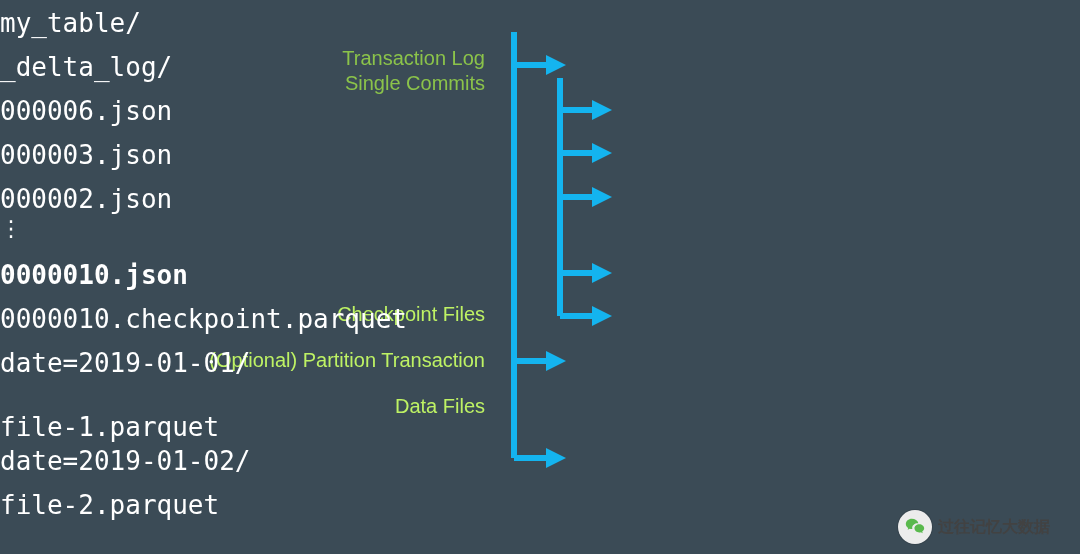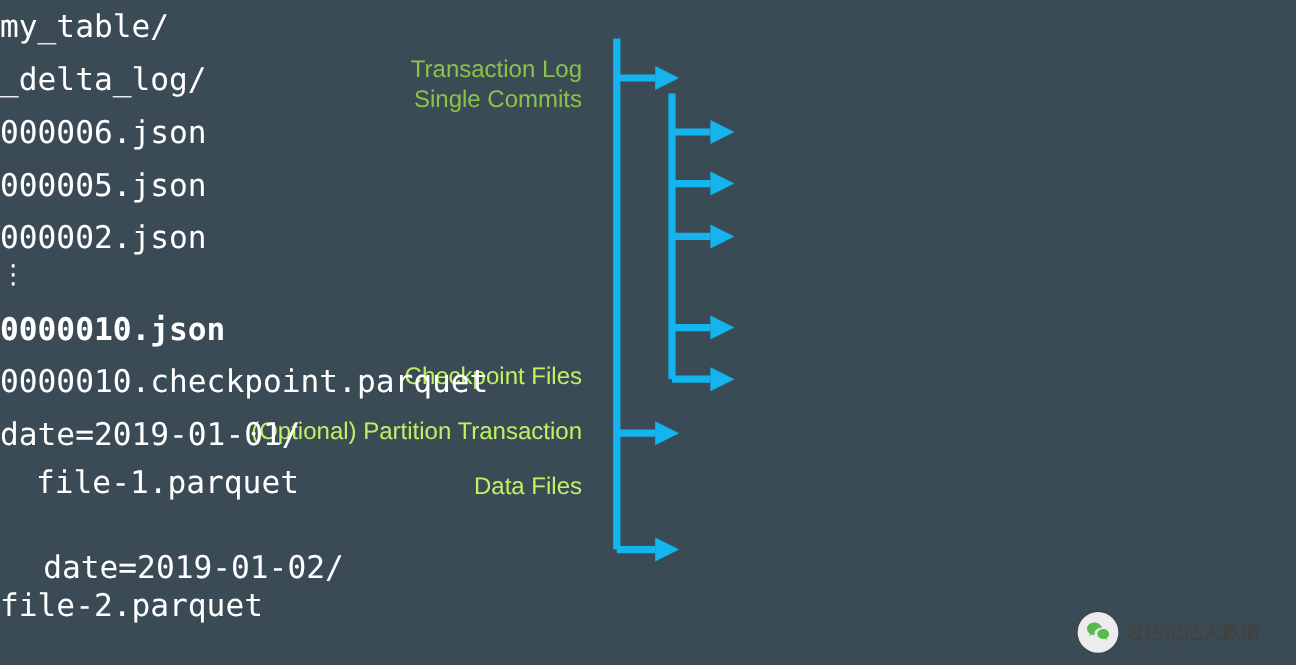--- a/index.html
+++ b/index.html
@@ -73,7 +73,7 @@
   <div class="mono pos" style="left:564; top:52px;">_delta_log/</div>
   <div class="mono pos" style="left:534; top:8px;">my_table/</div>
   <div class="mono pos" style="left:610; top:96px;">000006.json</div>
-  <div class="mono pos" style="left:610; top:140px;">000005.json</div>
+  <div class="mono pos" style="left:610; top:140px;">000003.json</div>
   <div class="mono pos" style="left:610; top:184px;">000002.json</div>
   <div class="mono pos" style="left:640; top:216px; font-size:22px;">⋮</div>
   <div class="mono pos" style="left:610; top:260px;font-weight:bold;">0000010.json</div>

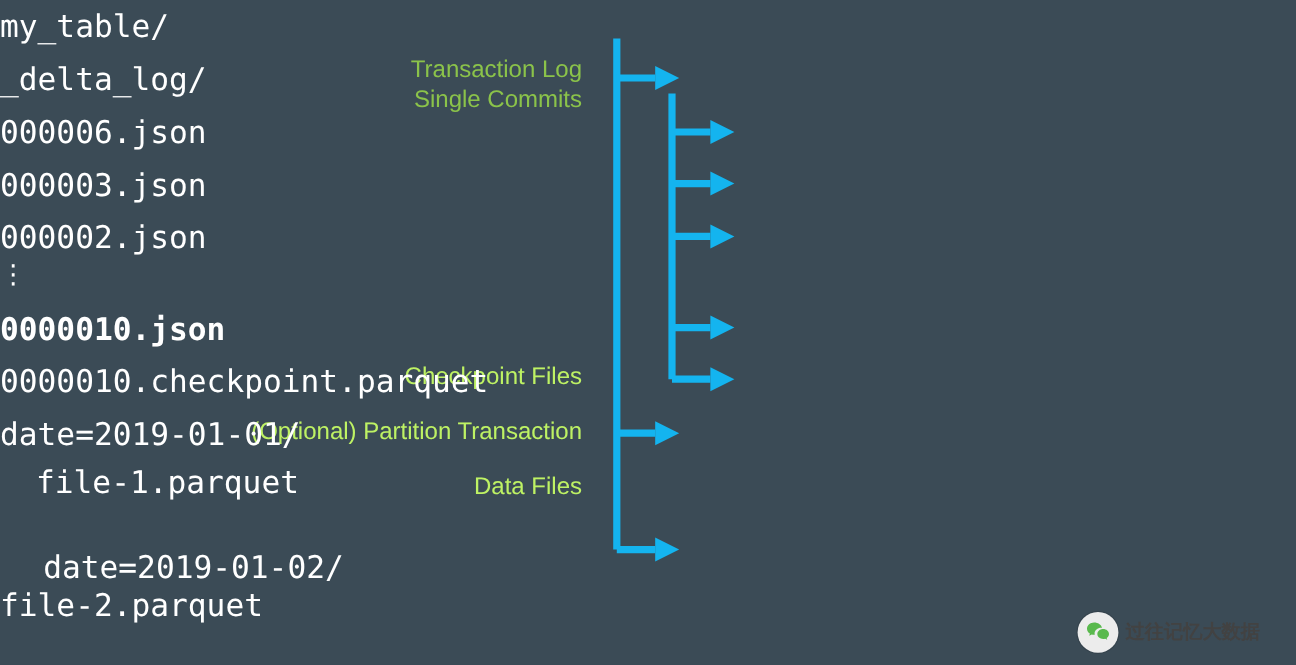--- a/index.html
+++ b/index.html
@@ -79,7 +79,7 @@
   <div class="mono pos" style="left:610; top:260px;font-weight:bold;">0000010.json</div>
   <div class="mono pos" style="left:610; top:304px;">0000010.checkpoint.parquet</div>
   <div class="mono pos" style="left:564; top:348px;">date=2019-01-01/</div>
-  <div class="mono pos" style="left:610; top:388px;margin-left:30px;">file-1.parquet</div>
+  <div class="mono pos" style="left:610; top:412px;">file-1.parquet</div>
   <div class="mono pos" style="left:564; top:459px;margin-left:36px;">date=2019-01-02/</div>
   <div class="mono pos" style="left:610; top:490px;">file-2.parquet</div>
 

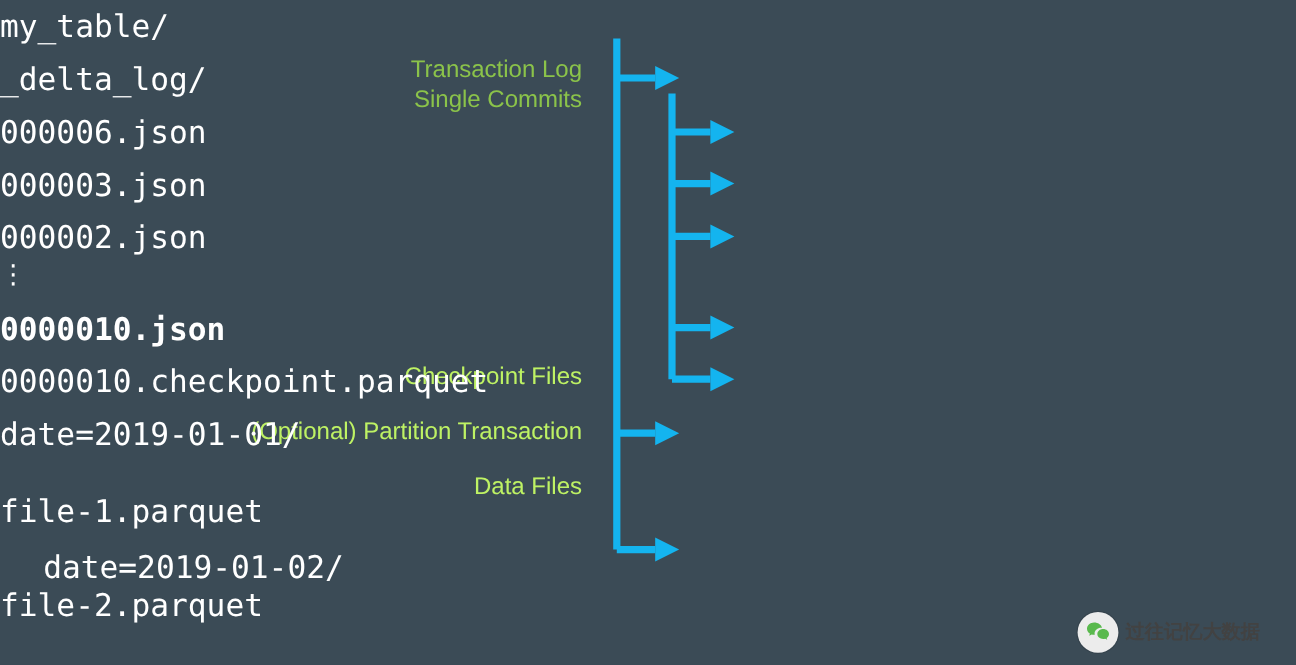--- a/index.html
+++ b/index.html
@@ -80,7 +80,7 @@
   <div class="mono pos" style="left:610; top:304px;">0000010.checkpoint.parquet</div>
   <div class="mono pos" style="left:564; top:348px;">date=2019-01-01/</div>
   <div class="mono pos" style="left:610; top:412px;">file-1.parquet</div>
-  <div class="mono pos" style="left:564; top:459px;margin-left:36px;">date=2019-01-02/</div>
+  <div class="mono pos" style="left:564; top:446px;">date=2019-01-02/</div>
   <div class="mono pos" style="left:610; top:490px;">file-2.parquet</div>
 
   <svg class="arrows" width="1080" height="554">

